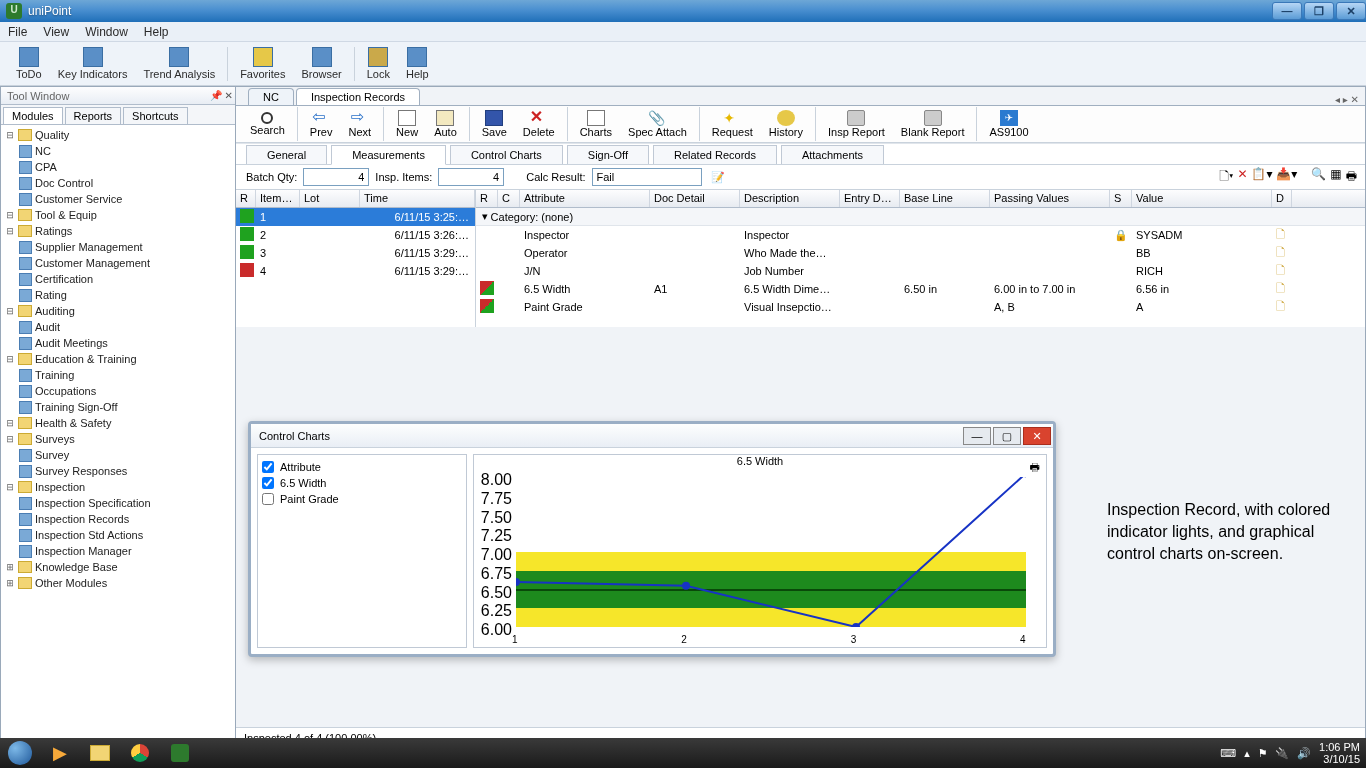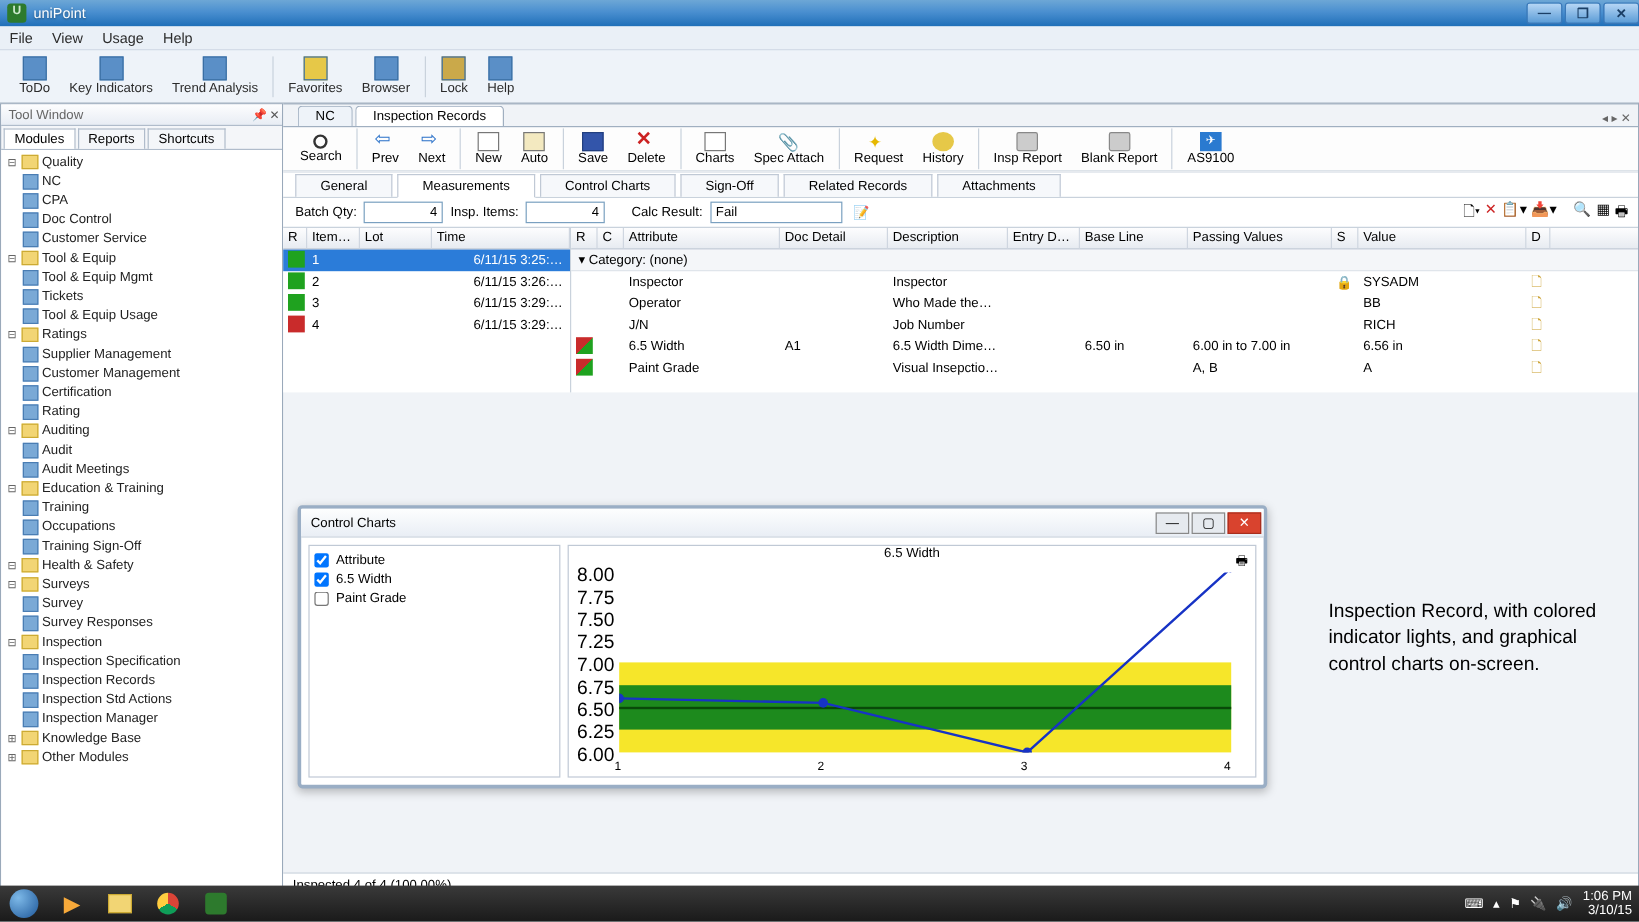--- a/index.html
+++ b/index.html
@@ -145,7 +145,7 @@
 <div class="menu-bar">
   <span>File</span>
   <span>View</span>
-  <span>Usage</span>
+  <span>Window</span>
   <span>Help</span>
 </div>
 

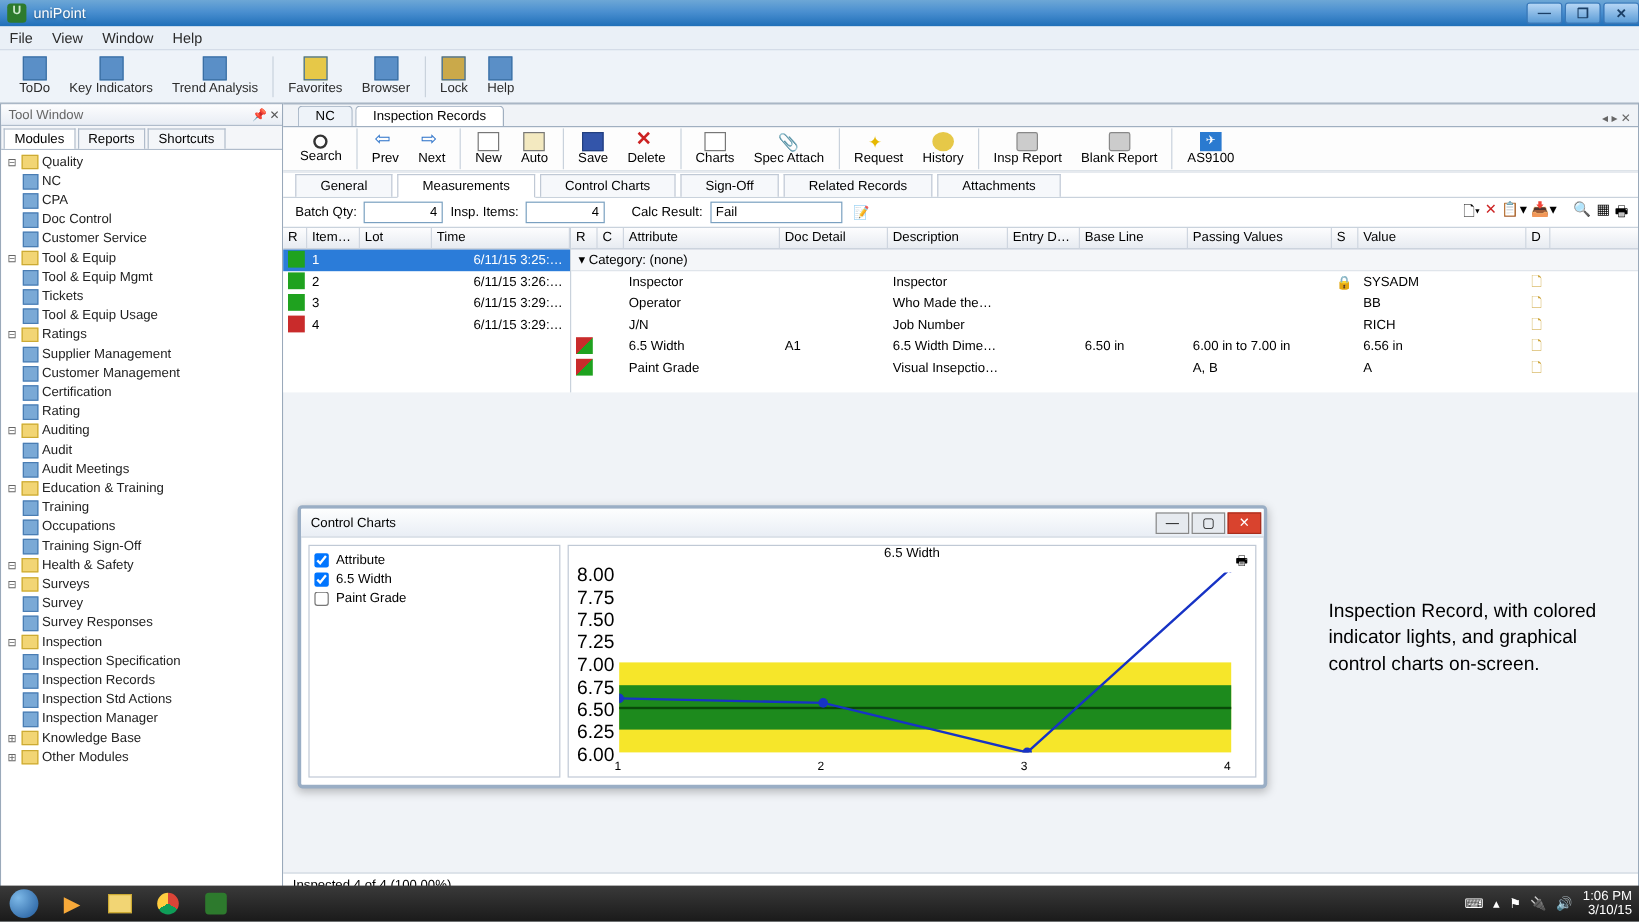--- a/index.html
+++ b/index.html
@@ -238,26 +238,6 @@
               <span class="fold"></span>
               <span>Tool &amp; Equip</span>
             </div>
-            <ul>
-              <li>
-                <div class="node">
-                  <span class="leaf-ico"></span>
-                  <span>Tool &amp; Equip Mgmt</span>
-                </div>
-              </li>
-              <li>
-                <div class="node">
-                  <span class="leaf-ico"></span>
-                  <span>Tickets</span>
-                </div>
-              </li>
-              <li>
-                <div class="node">
-                  <span class="leaf-ico"></span>
-                  <span>Tool &amp; Equip Usage</span>
-                </div>
-              </li>
-            </ul>
           </li>
           <li>
             <div class="node">

